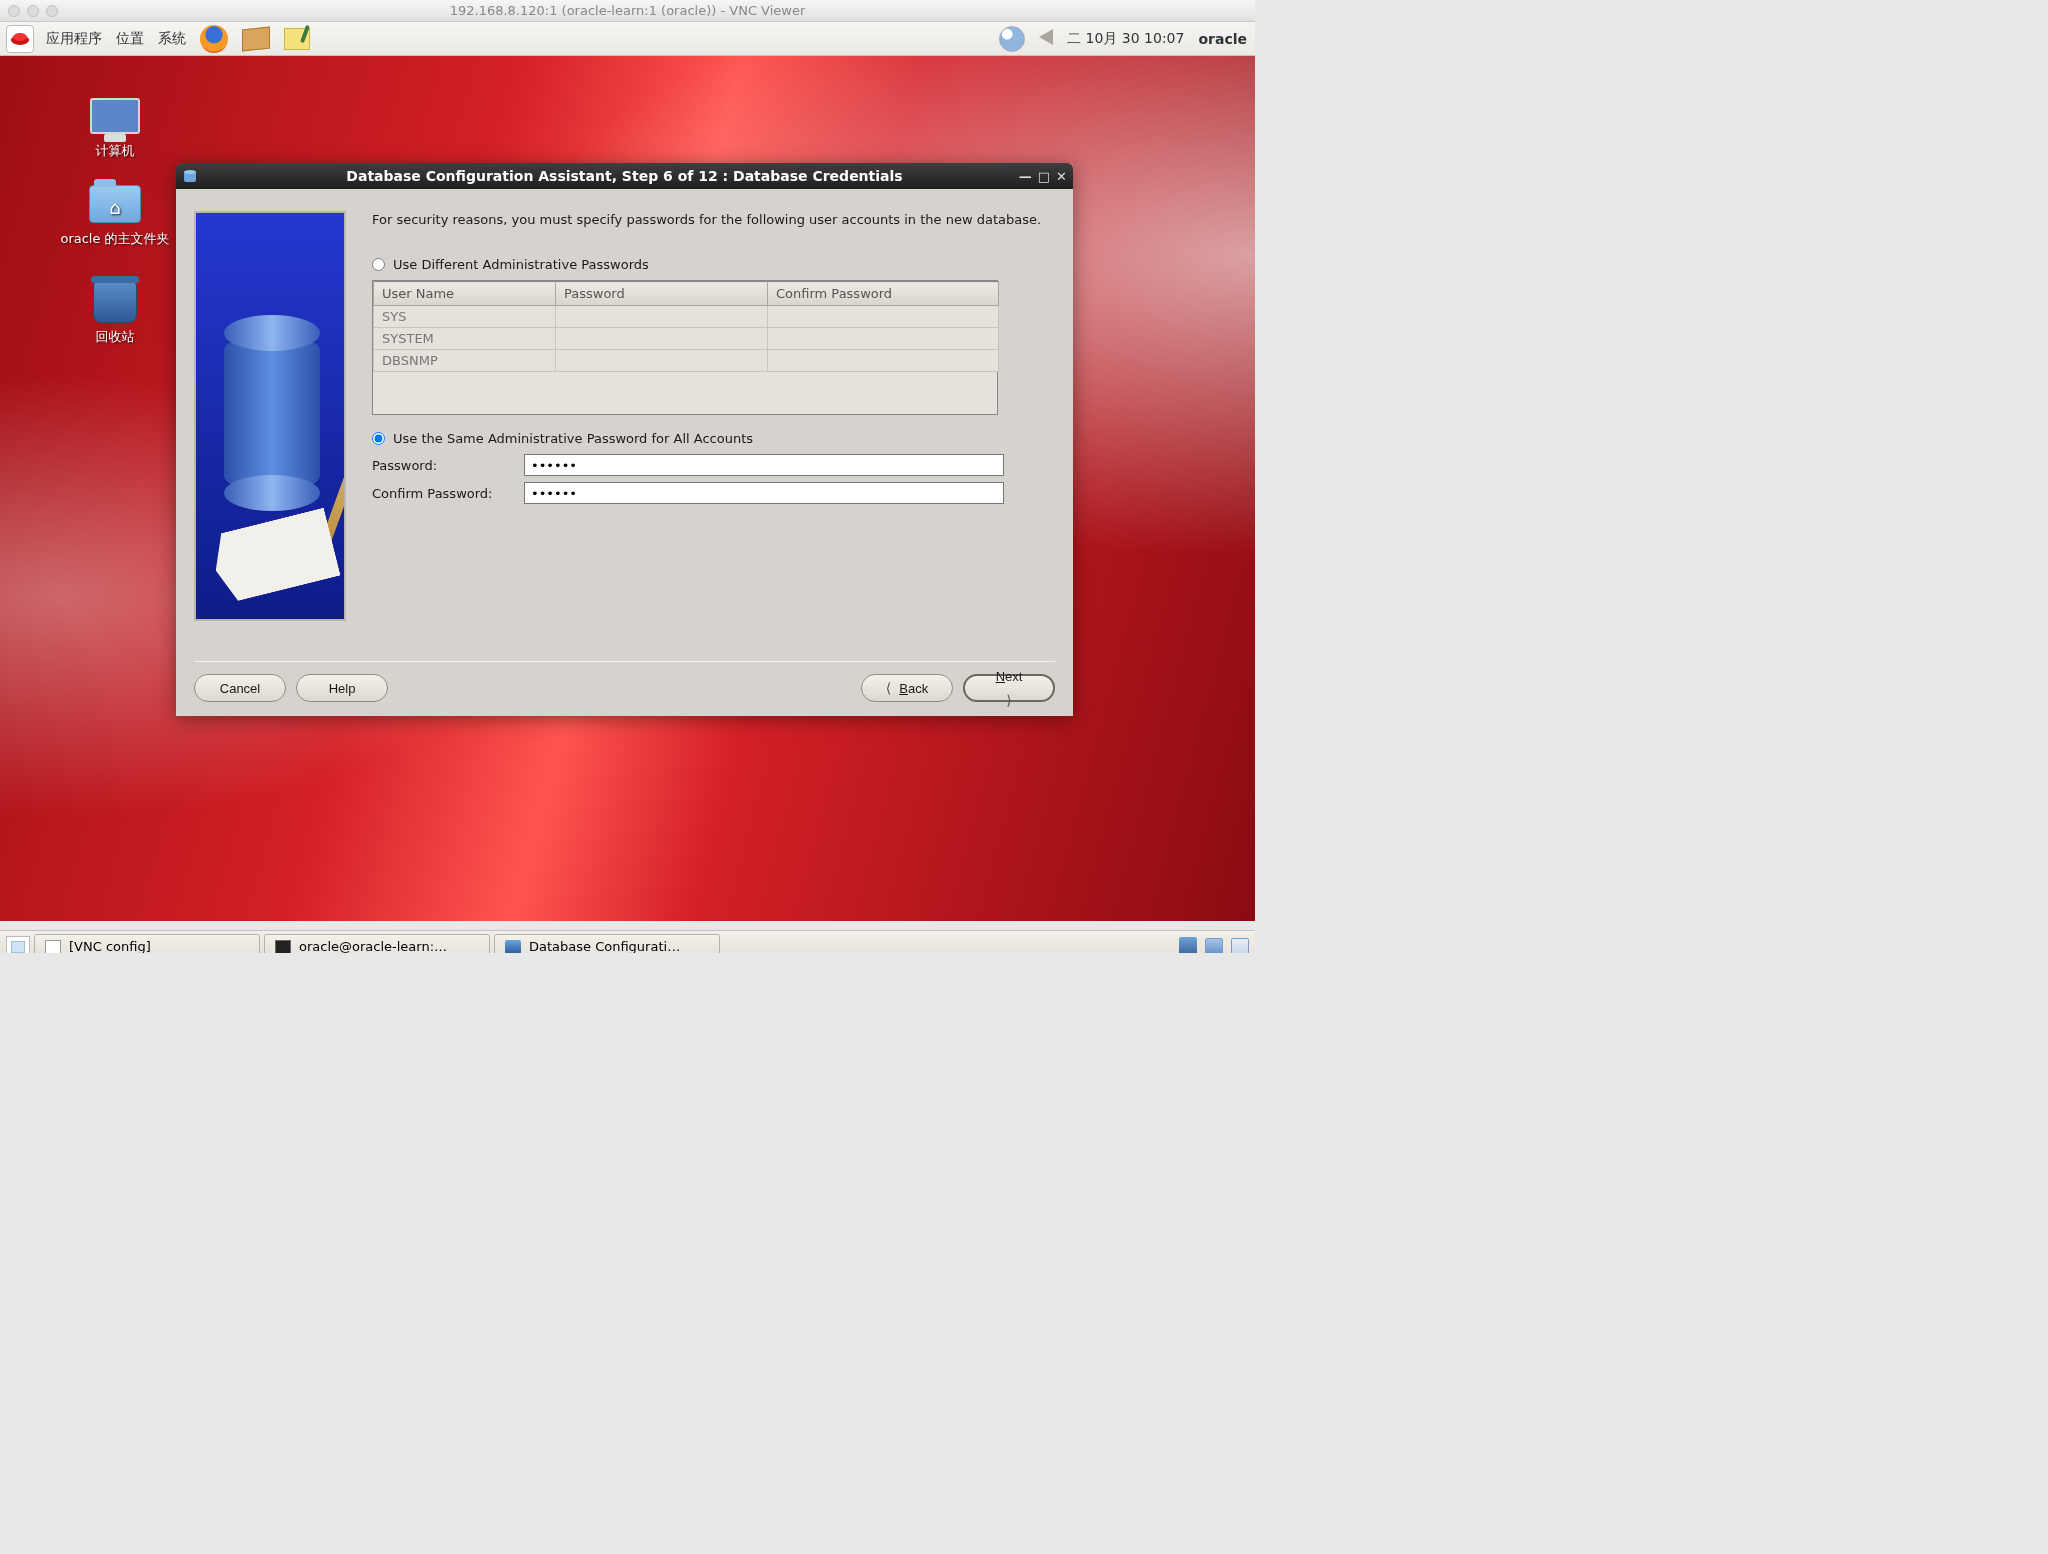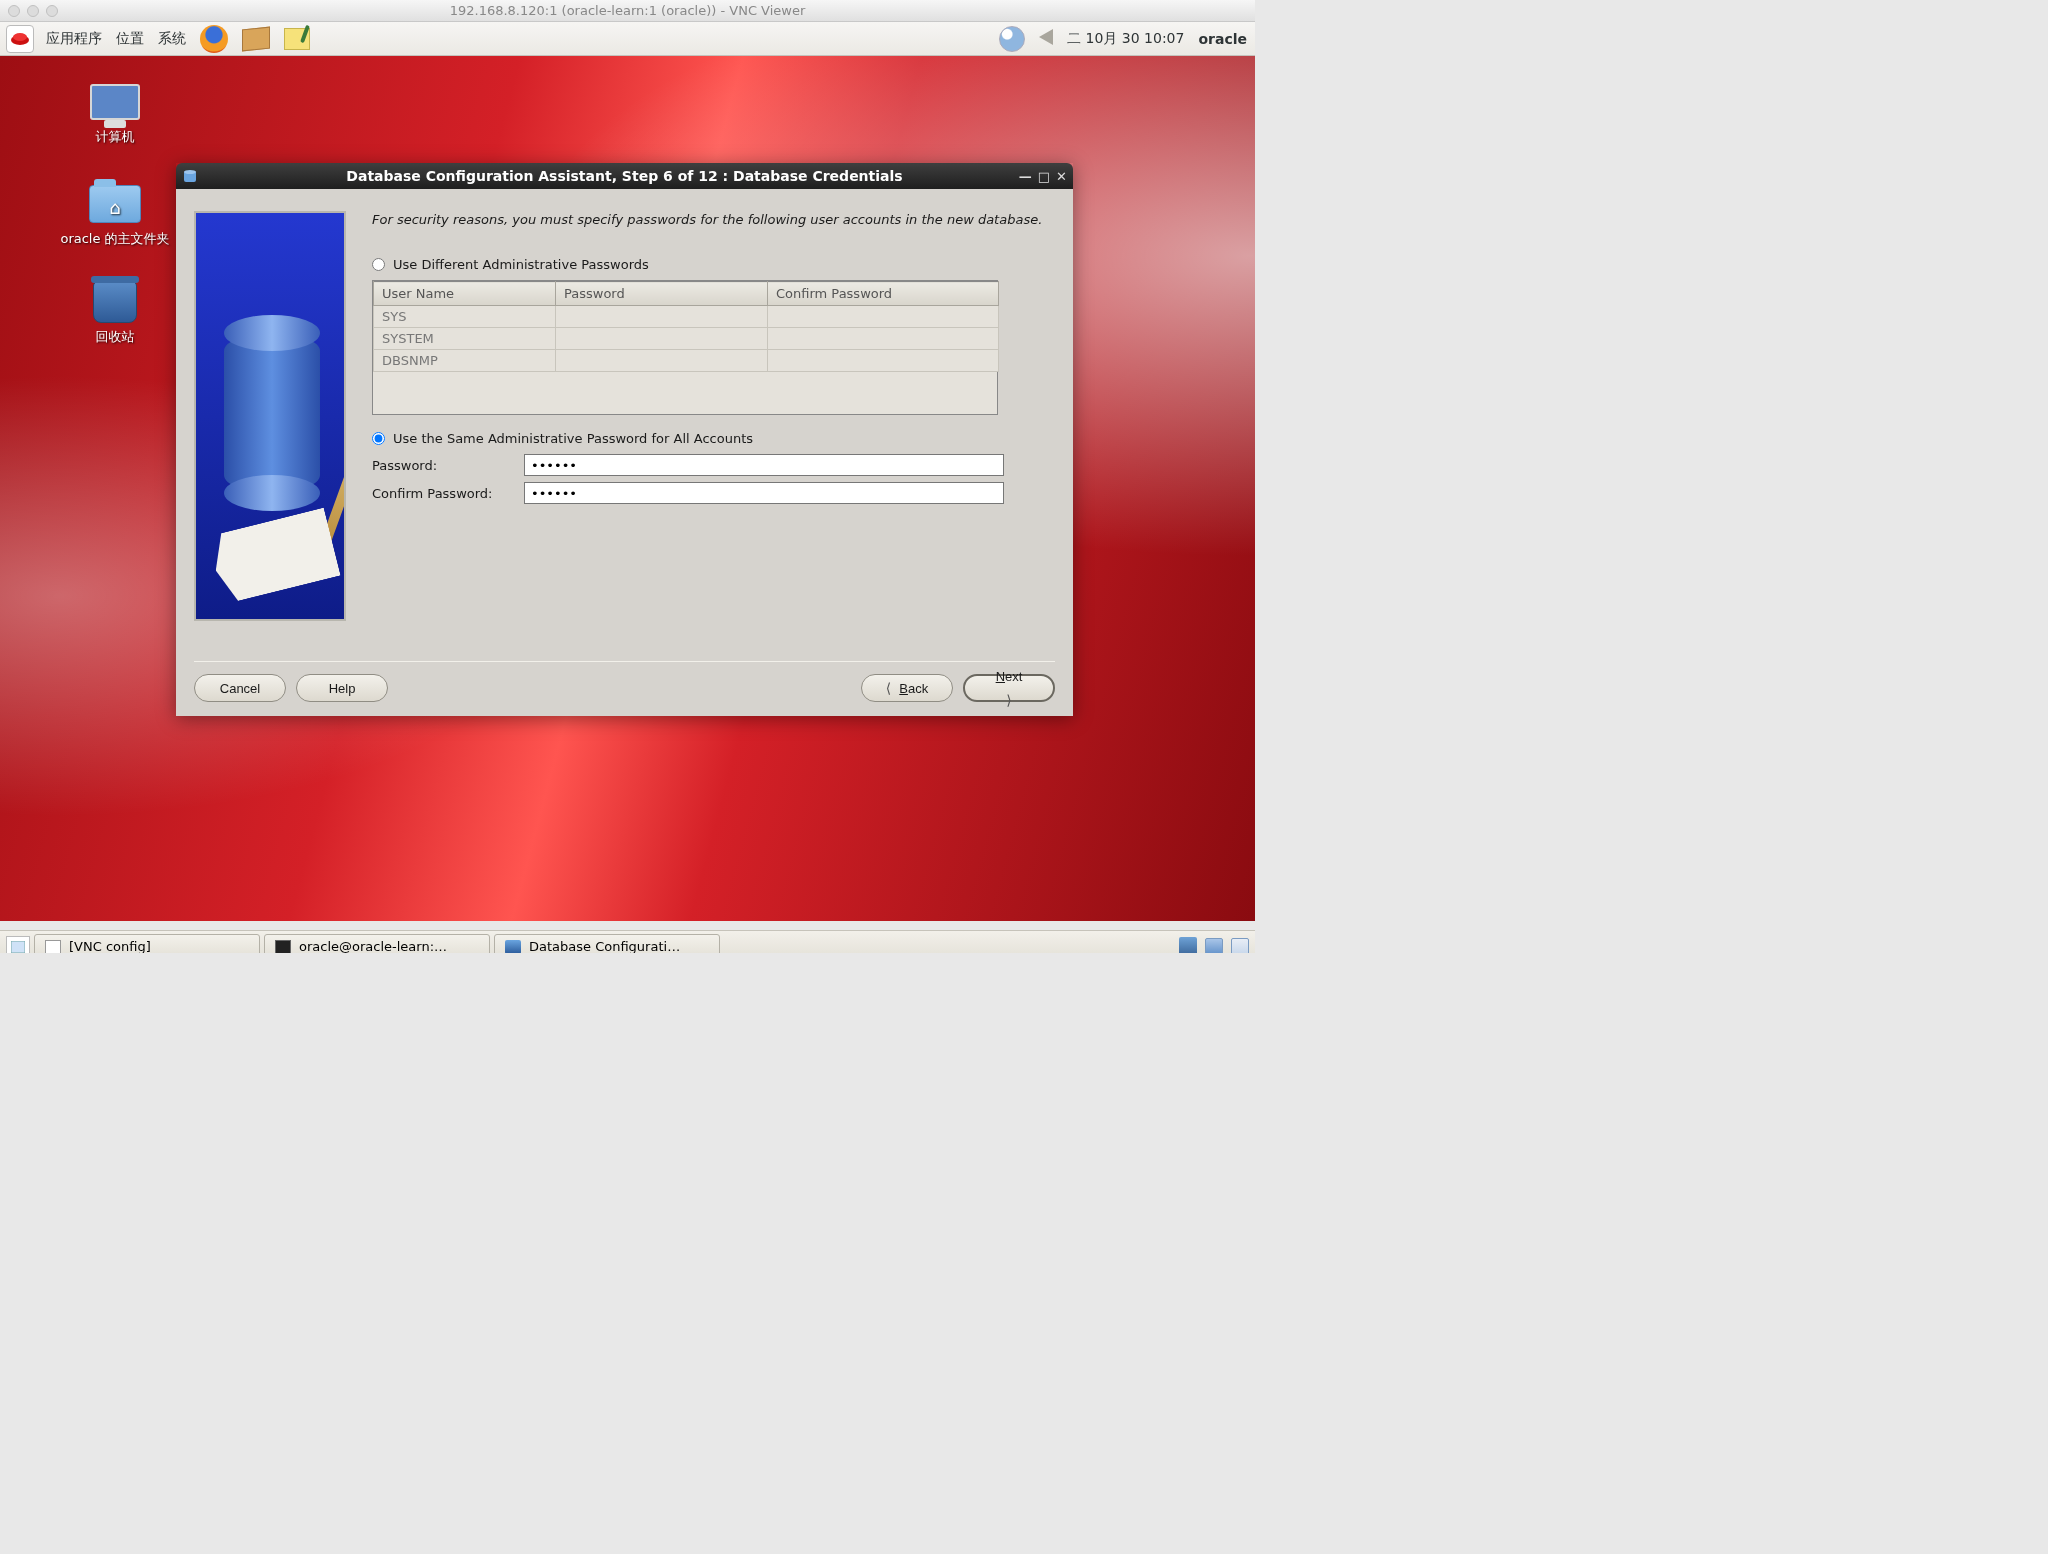--- a/index.html
+++ b/index.html
@@ -253,7 +253,7 @@
 
 <div class="desktop">
 
-  <div class="desktop-icon" style="left:50px;top:24px;">
+  <div class="desktop-icon" style="left:50px;top:38px;">
     <div class="glyph">
         <div class="monitor-glyph"></div>
       </div>

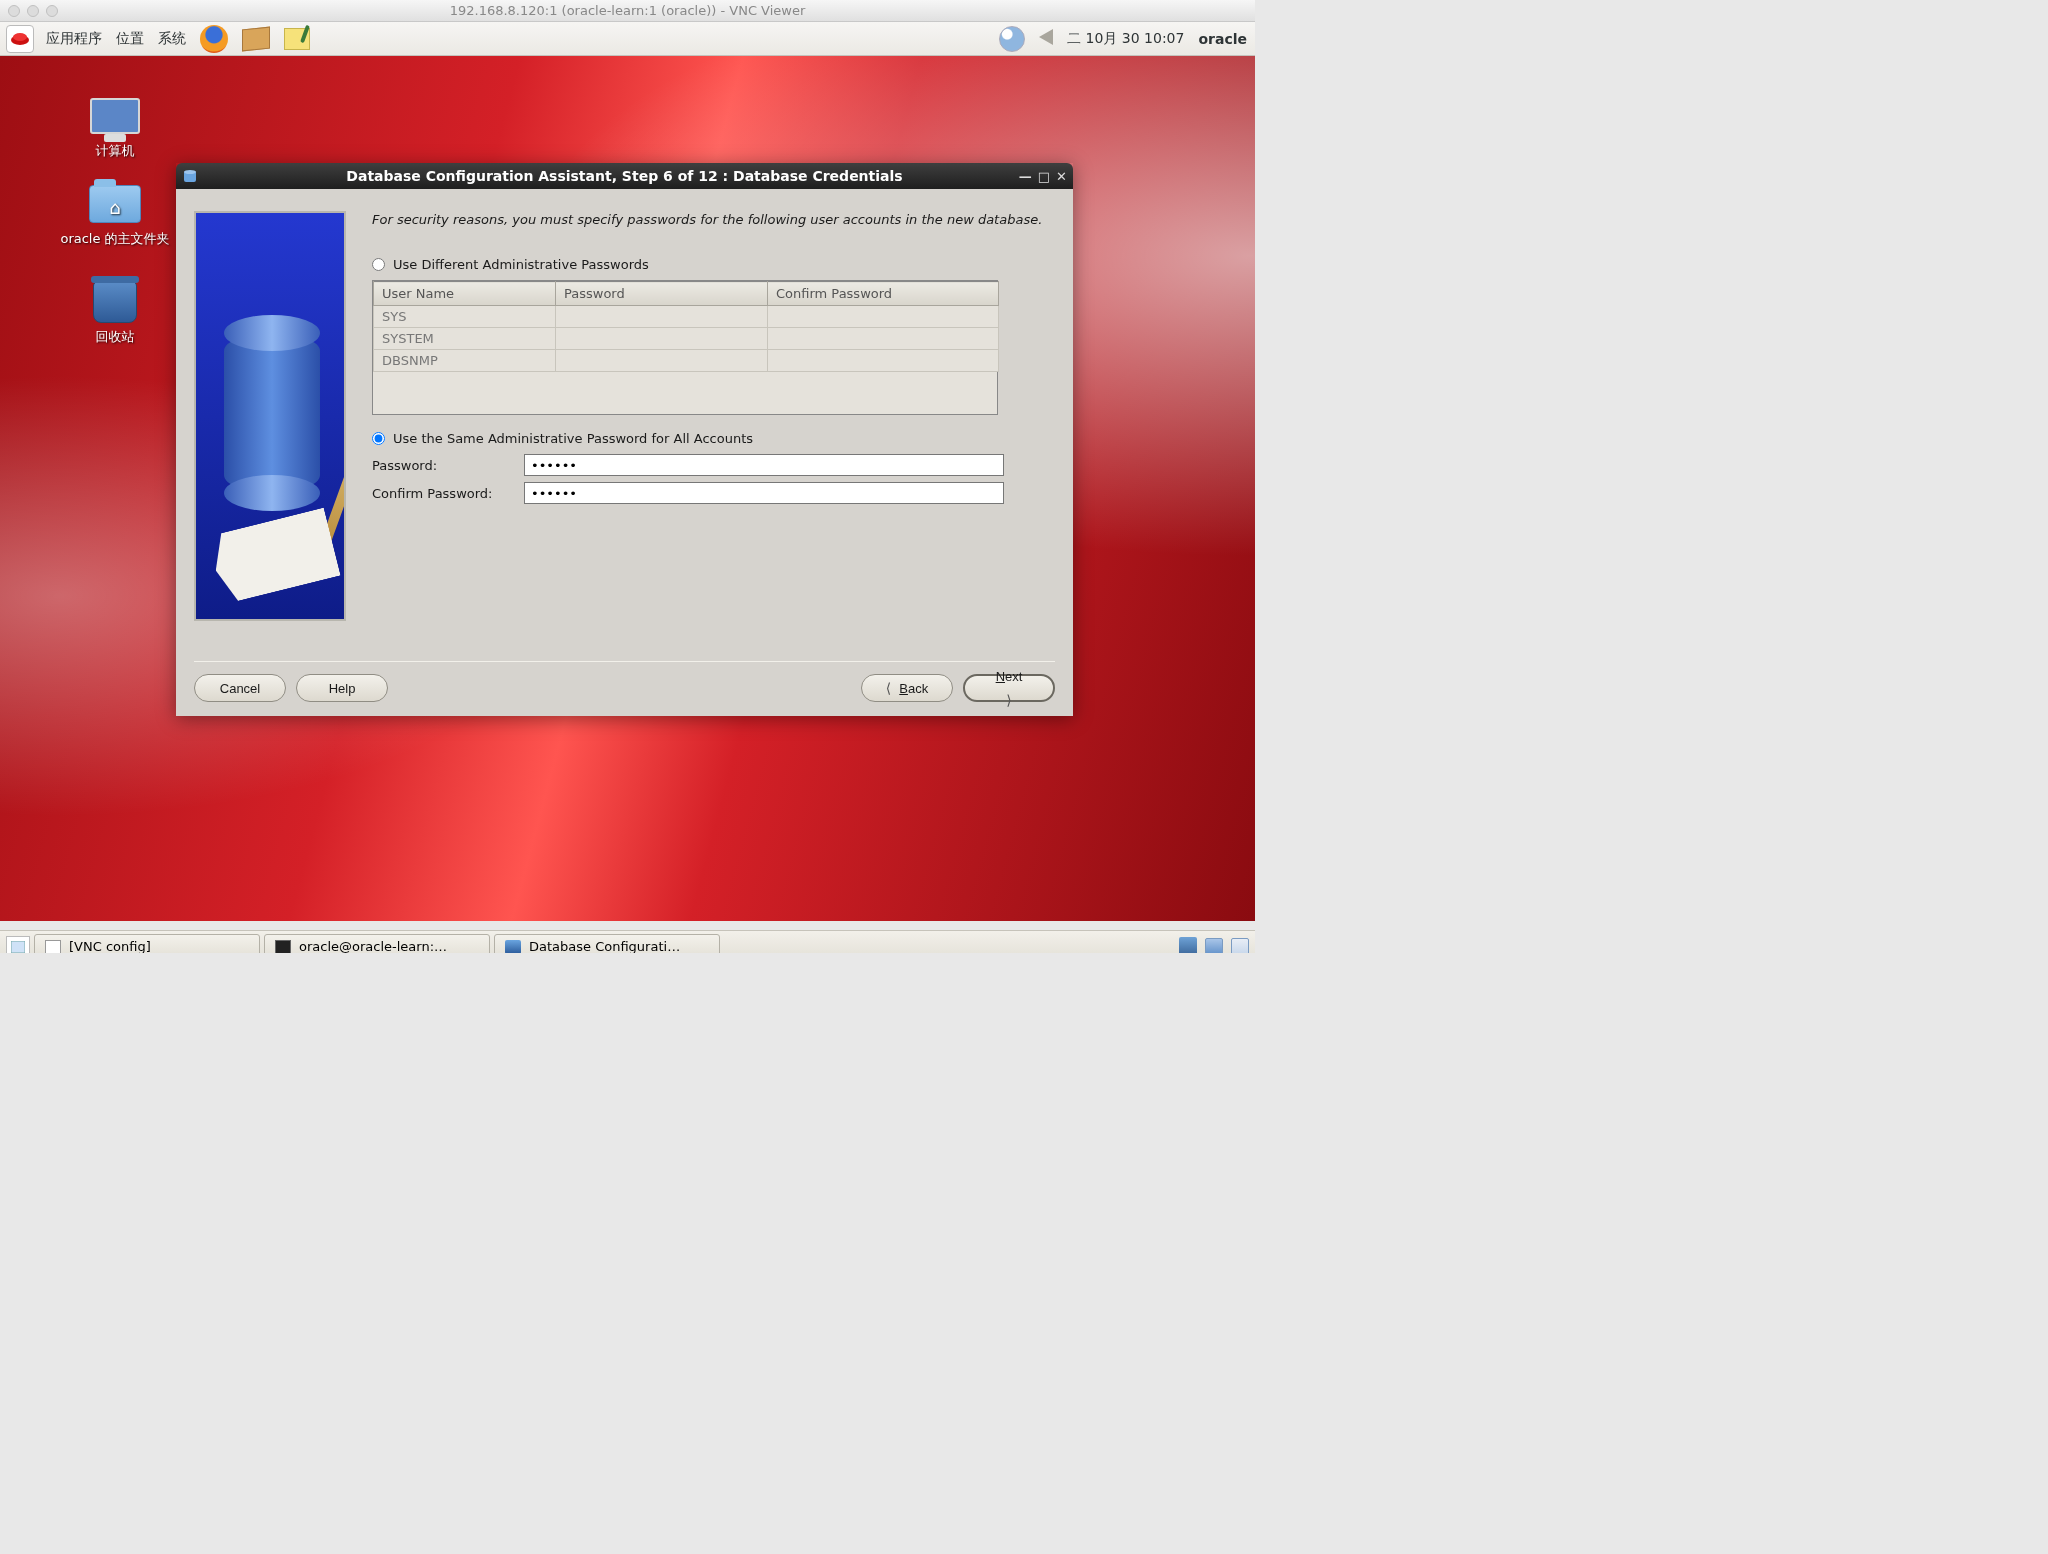--- a/index.html
+++ b/index.html
@@ -147,7 +147,7 @@
 .tag{position:absolute;left:18px;bottom:28px;width:120px;height:70px;background:#f2f0ea;transform:rotate(-14deg);clip-path:polygon(12% 0,100% 0,100% 100%,12% 100%,0 50%);}
 
 .content-col { flex:1; color:#1a1a1a; }
-.intro { font-size:13px; margin-bottom: 28px; line-height:1.4;font-style:italic; }
+.intro { font-size:13px; margin-bottom: 28px; line-height:1.4; }
 
 .radio-row{display:flex;align-items:center;gap:8px;margin:6px 0 8px;}
 .radio-row input{margin:0;}

